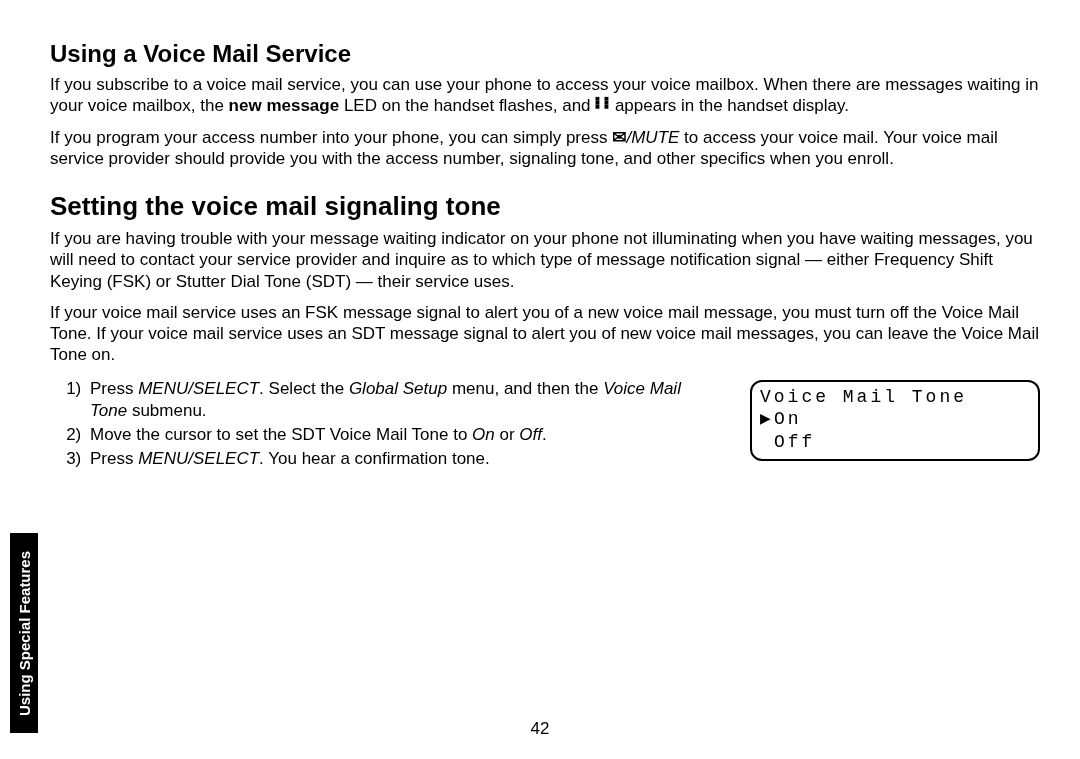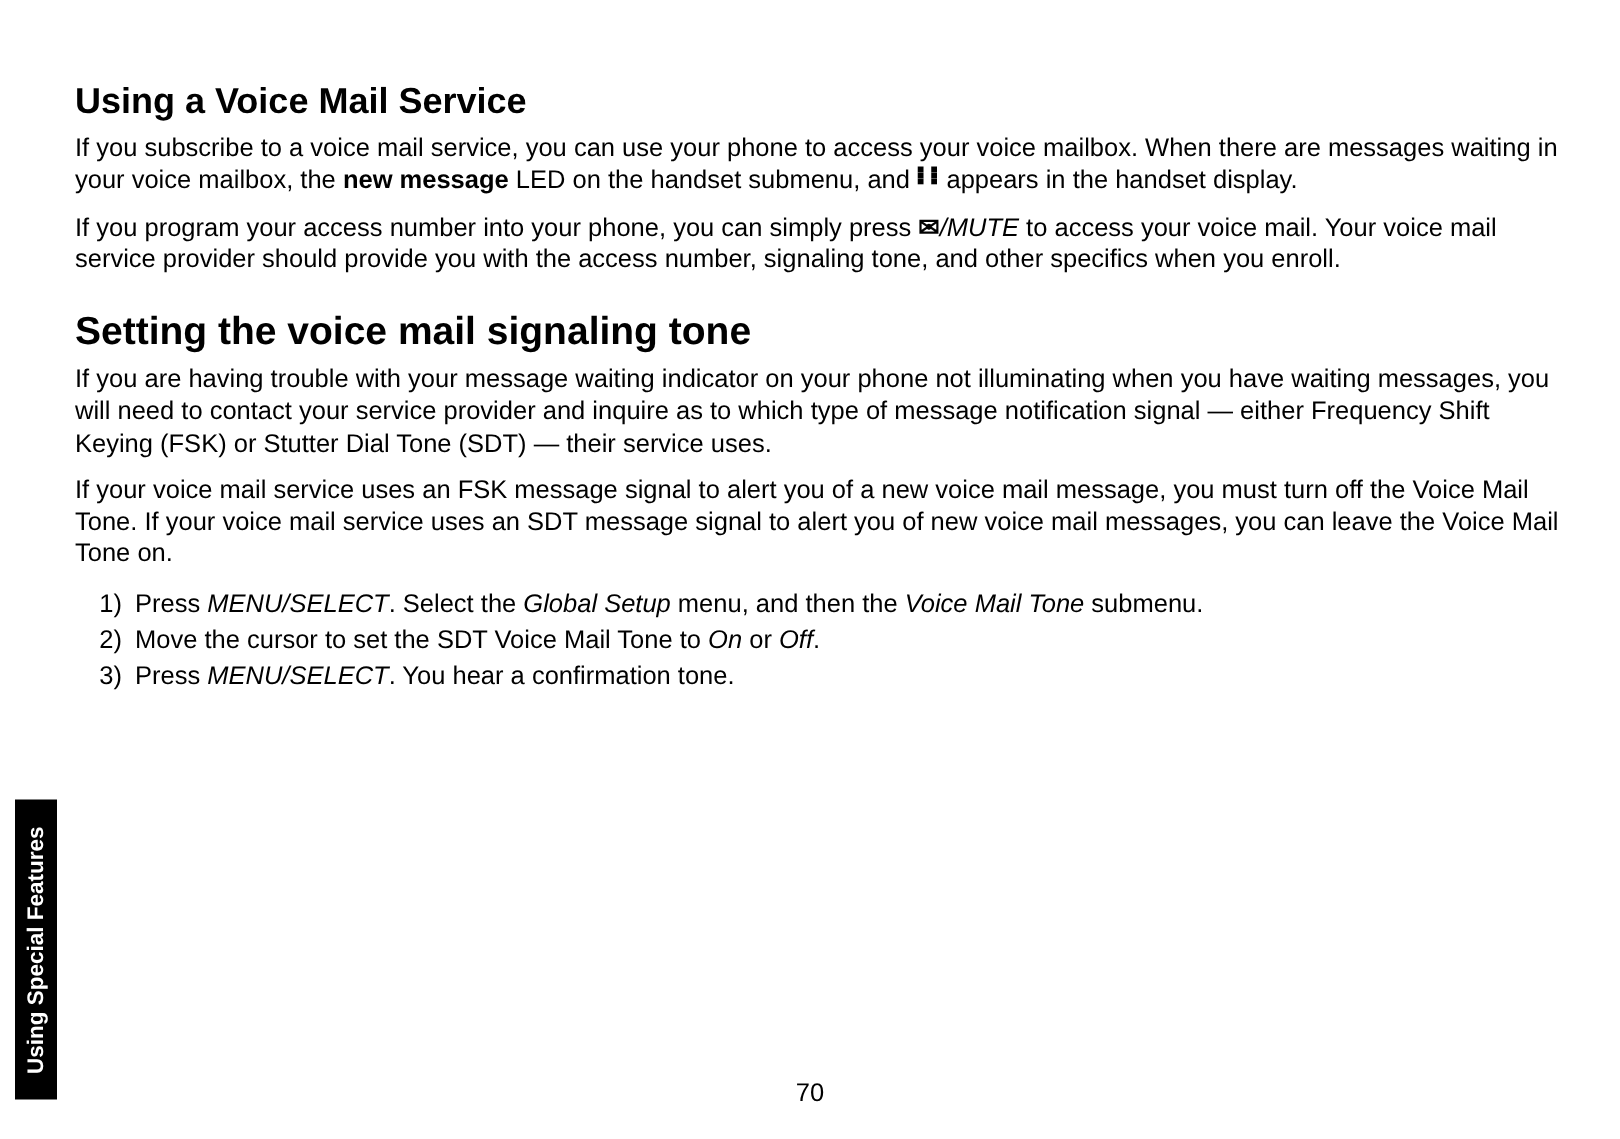--- a/index.html
+++ b/index.html
@@ -14,7 +14,7 @@
     width: 1080px;
     height: 759px;
     box-sizing: border-box;
-    padding: 54px 40px 30px 50px;
+    padding: 40px 40px 30px 50px;
   }
   h1.title {
     font-size: 24px;

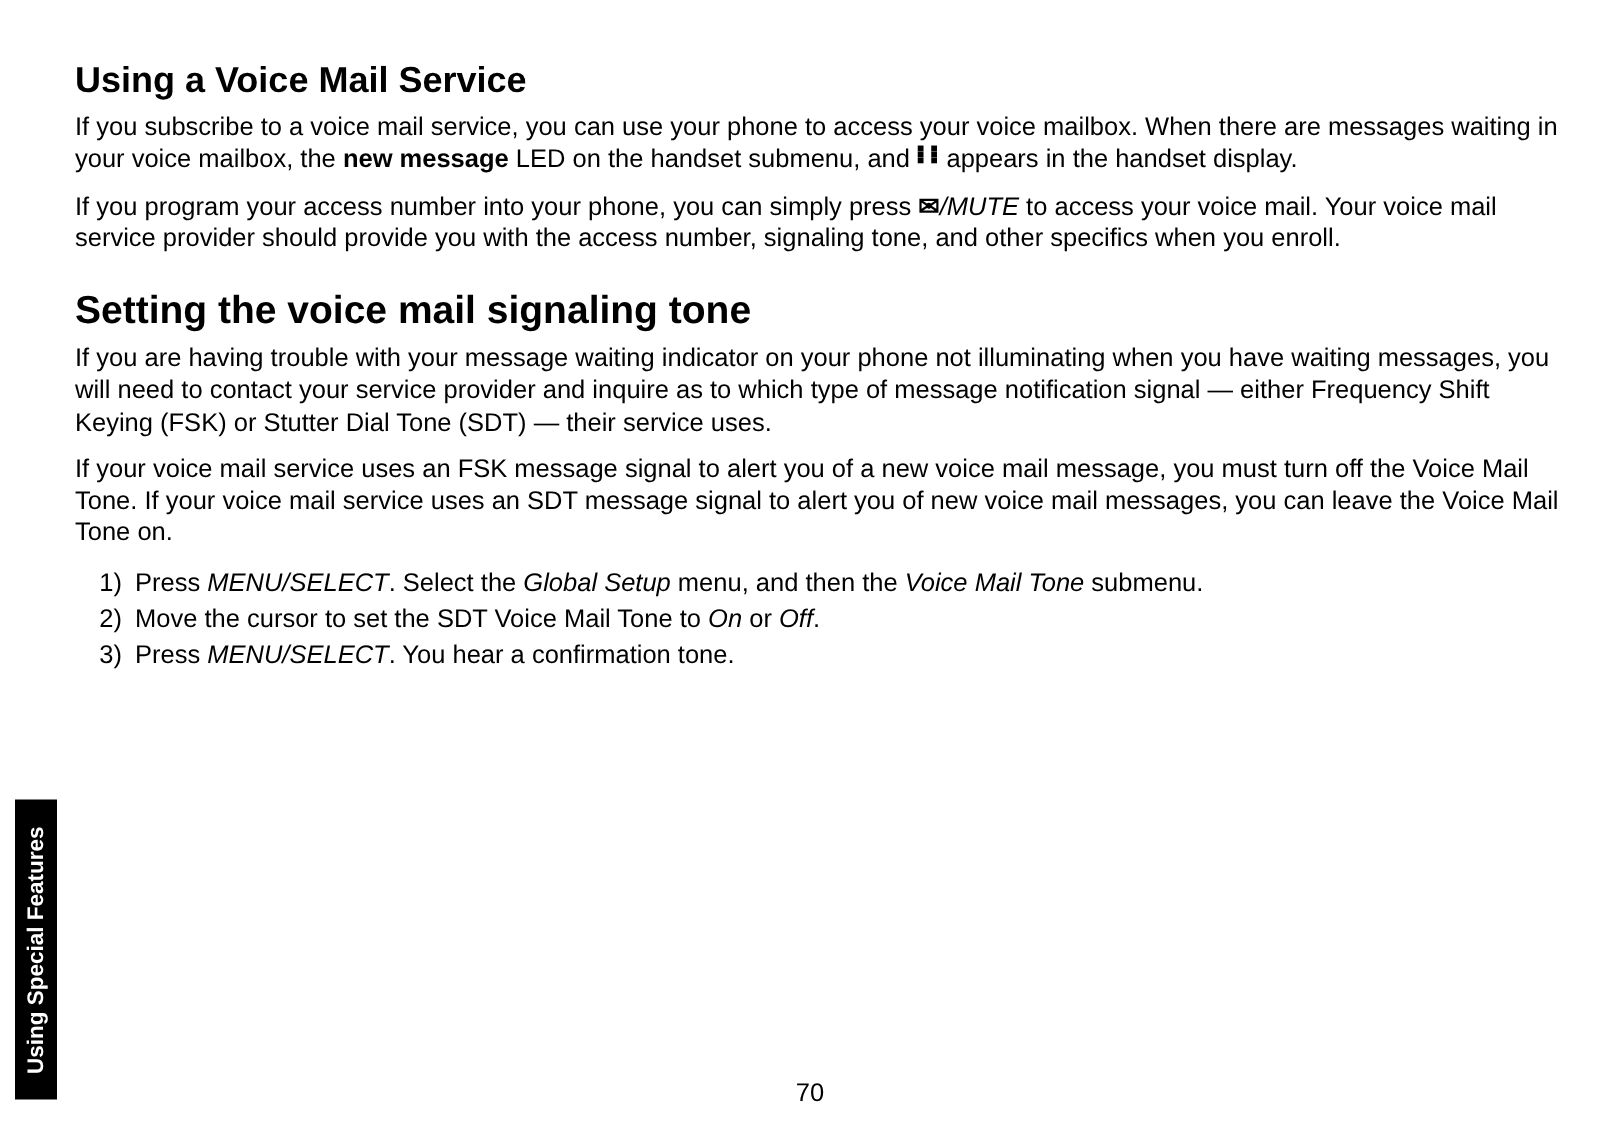--- a/index.html
+++ b/index.html
@@ -114,7 +114,7 @@
   <h1 class="title">Using a Voice Mail Service</h1>
 
   <p class="body">
-    <span>If you subscribe to a voice mail service, you can use your phone to access your voice mailbox. When there are messages waiting in your voice mailbox, the </span><span class="bold">new message</span><span> LED on the handset submenu, and </span><span class="icon-vm"><span>■ ■</span><br><span>■ ■</span><br><span>■ ■</span></span><span> appears in the handset display.</span>
+    <span>If you subscribe to a voice mail service, you can use your phone to access your voice mailbox. When there are messages waiting in your voice mailbox, the </span><span class="bold">new message</span><span> LED on the handset flashes, and </span><span class="icon-vm"><span>■ ■</span><br><span>■ ■</span><br><span>■ ■</span></span><span> appears in the handset display.</span>
   </p>
 
   <p class="body">

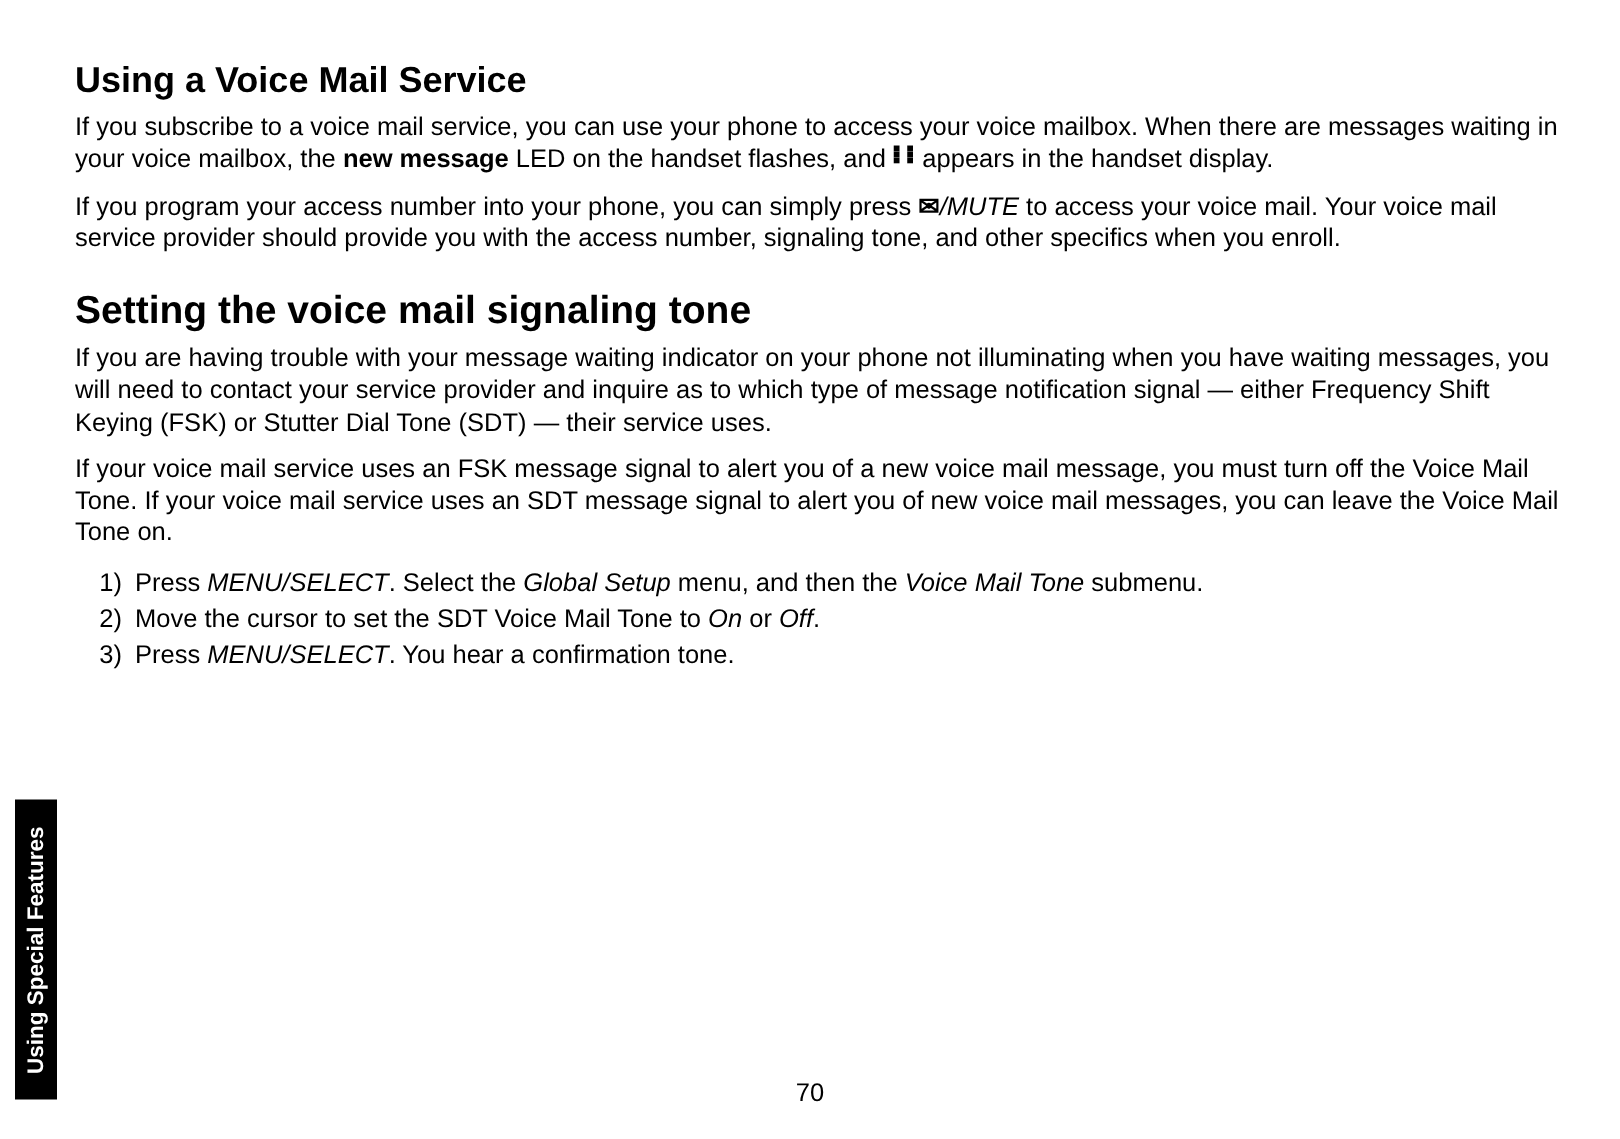--- a/index.html
+++ b/index.html
@@ -139,6 +139,9 @@
       </li>
     </ol>
 
+    <div class="lcd"><span>Voice Mail Tone</span>
+<span class="cursor">▶</span><span>On</span>
+<span class="cursor"> </span><span>Off</span></div>
   </div>
 
   <div class="side-tab">Using Special Features</div>

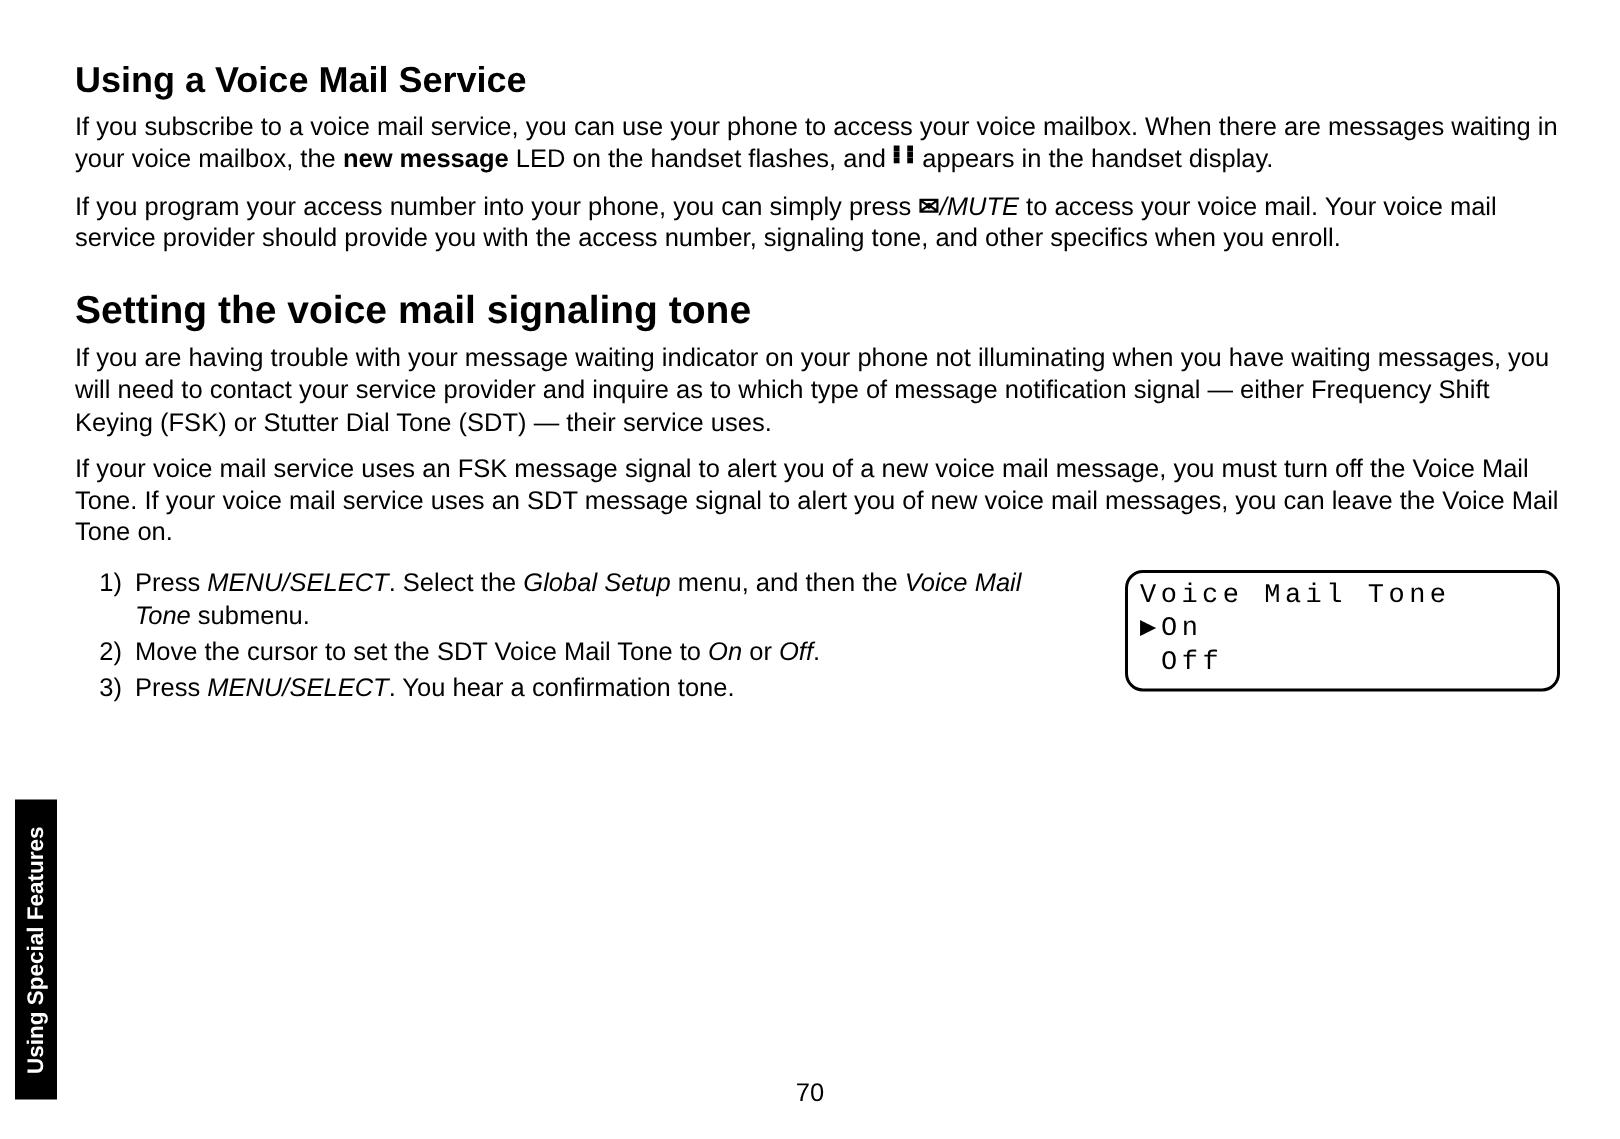--- a/index.html
+++ b/index.html
@@ -146,7 +146,7 @@
 
   <div class="side-tab">Using Special Features</div>
 
-  <div class="page-num">70</div>
+  <div class="page-num">42</div>
 </div>
 
 </body></html>

